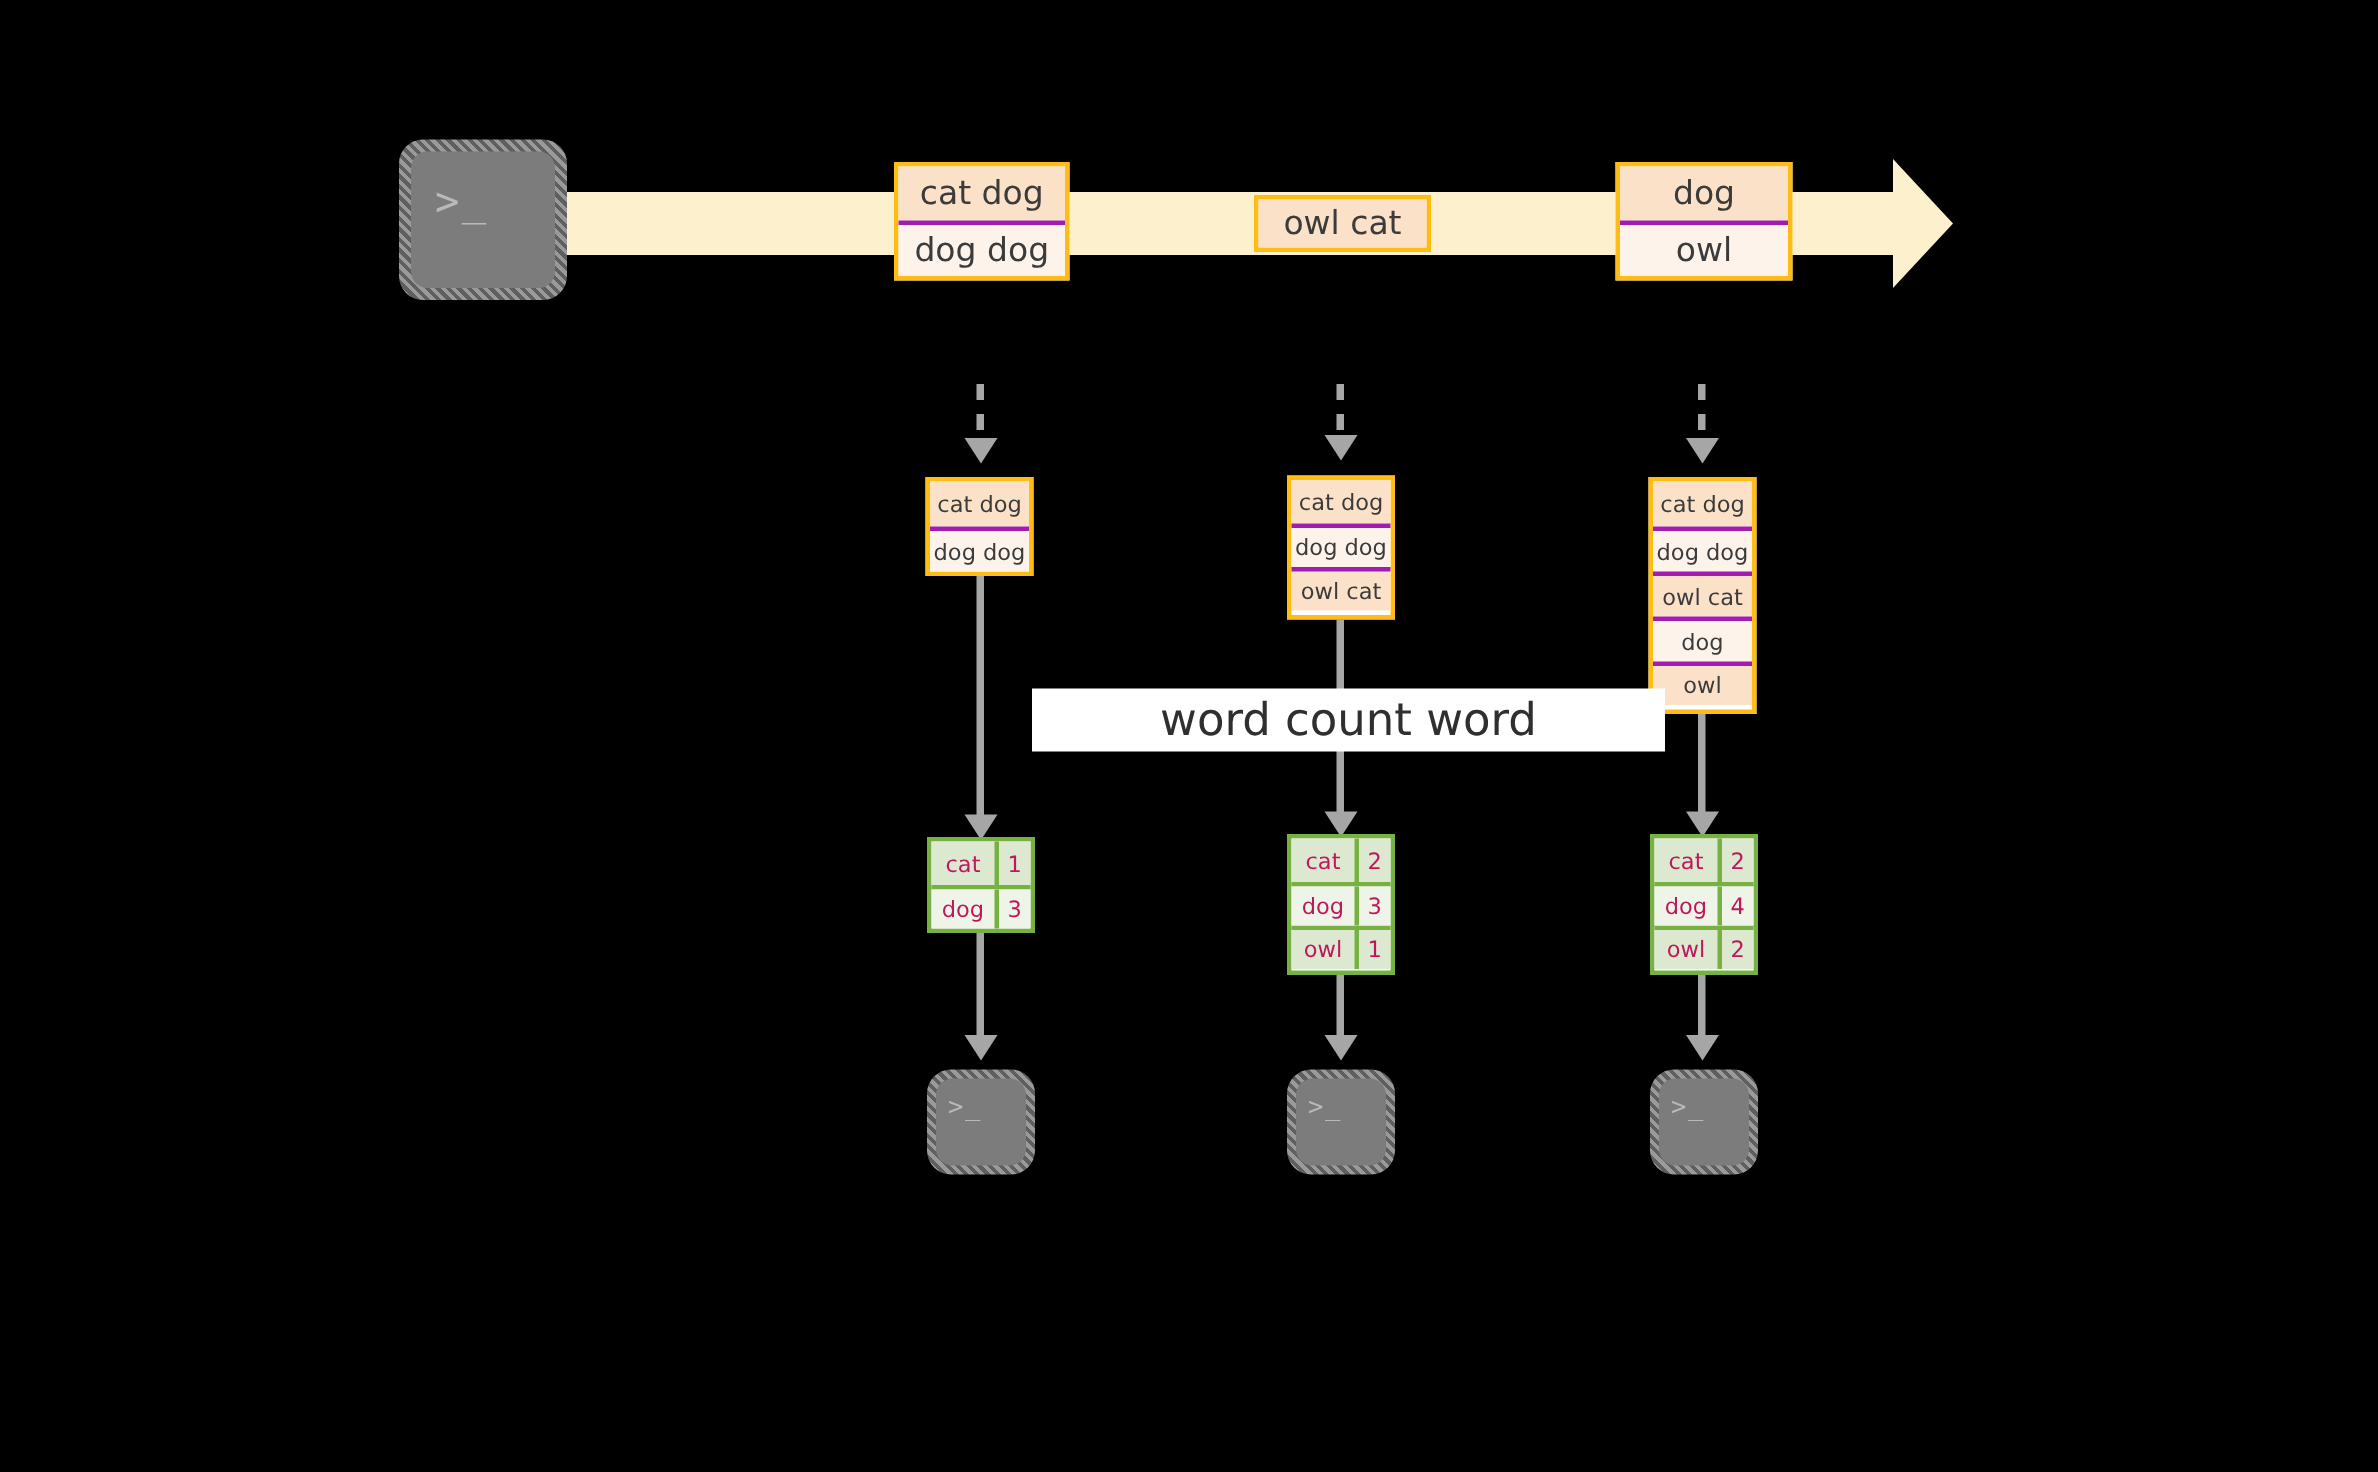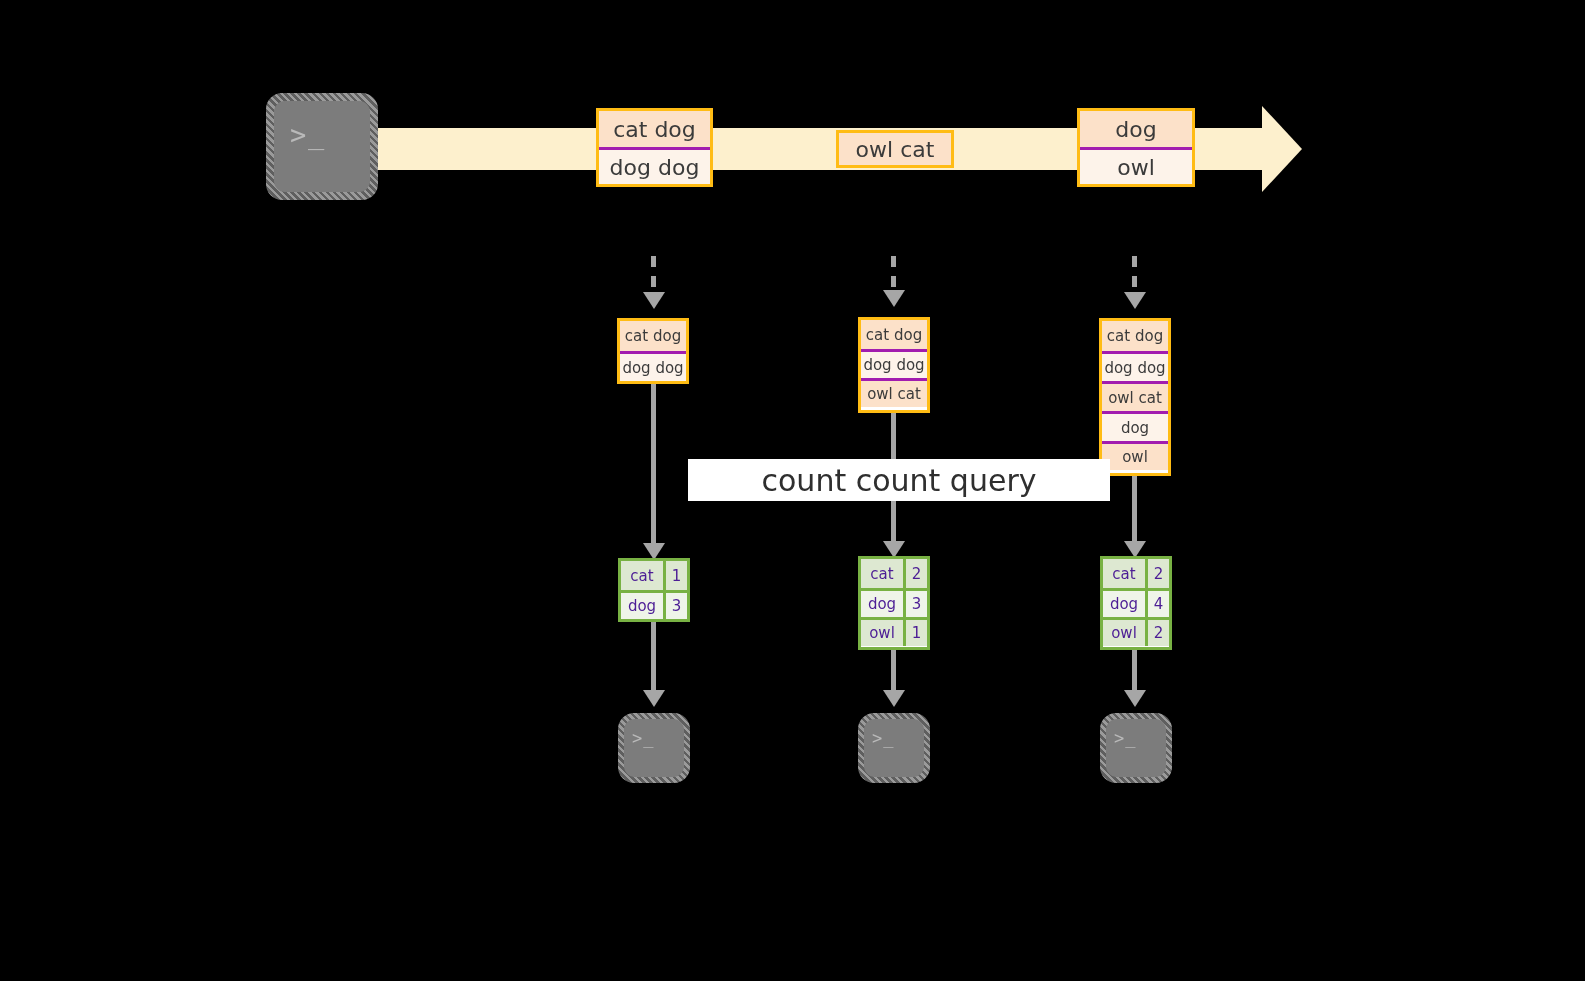--- a/index.html
+++ b/index.html
@@ -182,7 +182,7 @@
     <div class="term-glyph" style="left:14px;top:17px;font-size:17px;">&gt;_</div>
   </div>
 
-  <div class="qlabel" style="left:688px;top:459px;width:422px;height:42px;font-size:30px;">count count query</div>
+  <div class="qlabel" style="left:688px;top:459px;width:422px;height:42px;font-size:30px;">word count word</div>
 
 </div>
 

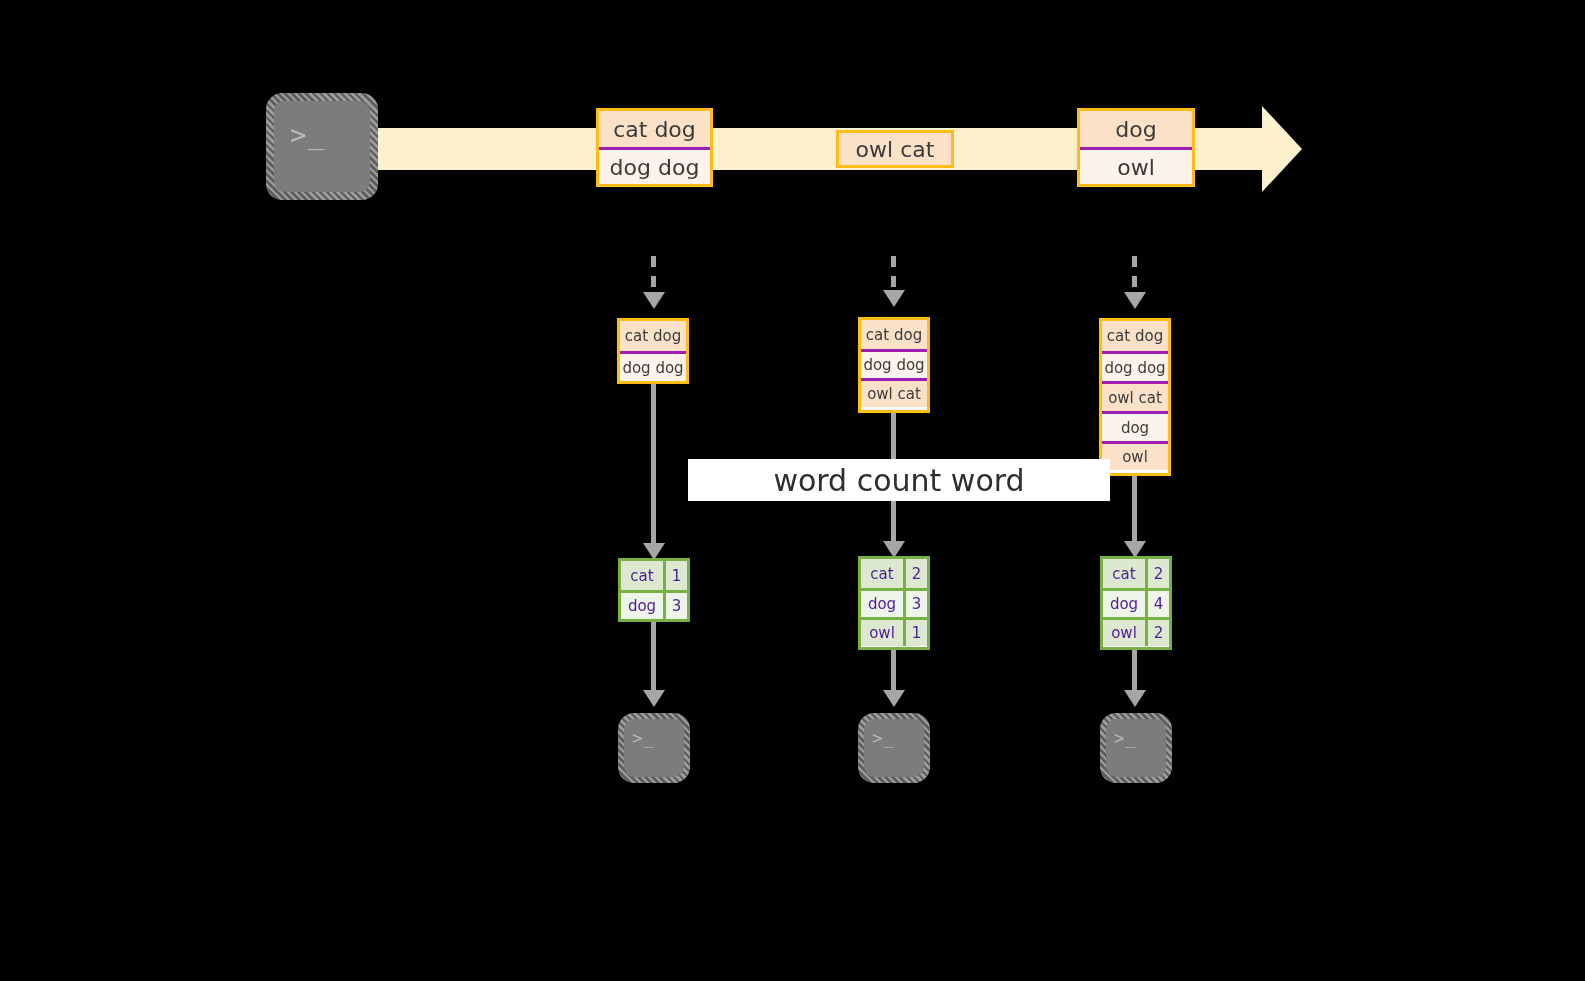--- a/index.html
+++ b/index.html
@@ -32,7 +32,7 @@
   .grow{display:flex;box-sizing:border-box;}
   .grow + .grow{border-top:3px solid #78b143;}
   .gcell{box-sizing:border-box;display:flex;align-items:center;justify-content:center;
-    color:#4c1d95;white-space:nowrap;}
+    color:#be185d;white-space:nowrap;}
   .gcell.k{border-right:3px solid #78b143;}
   .grow.dark .gcell{background:#dde8d1;}
   .grow.light .gcell{background:#eff4e9;}

